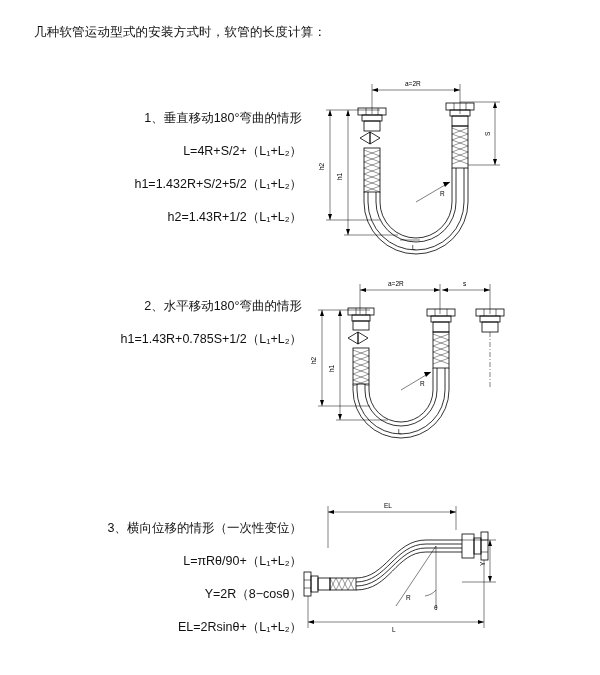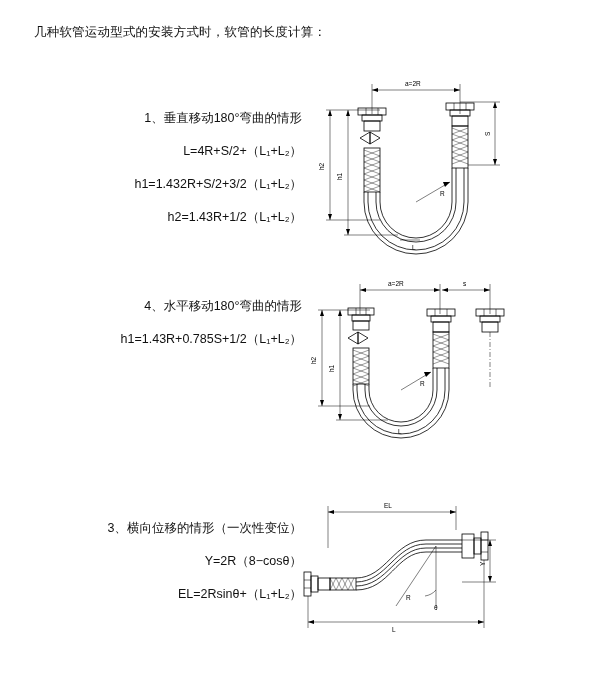--- a/index.html
+++ b/index.html
@@ -84,7 +84,7 @@
     <div class="sec-text">
       <p class="sec-heading">1、垂直移动180°弯曲的情形</p>
       <p class="formula">L=4R+S/2+（L₁+L₂）</p>
-      <p class="formula">h1=1.432R+S/2+3/2（L₁+L₂）</p>
+      <p class="formula">h1=1.432R+S/2+5/2（L₁+L₂）</p>
       <p class="formula">h2=1.43R+1/2（L₁+L₂）</p>
     </div>
 

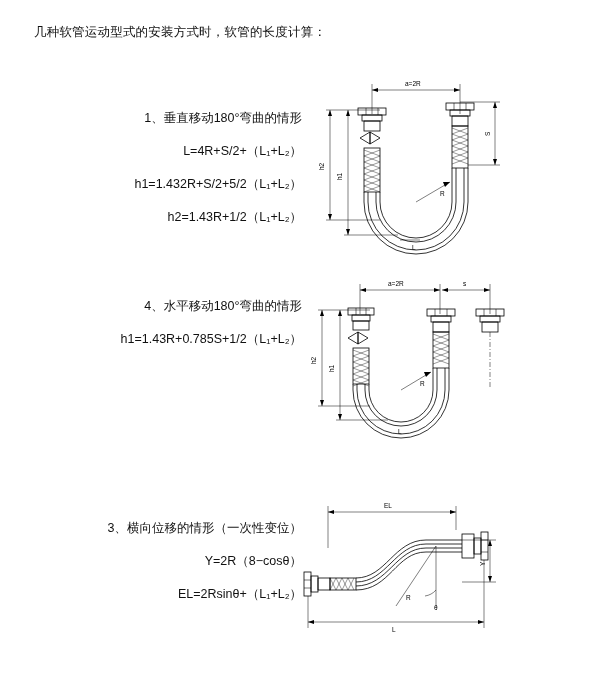--- a/index.html
+++ b/index.html
@@ -185,7 +185,7 @@
 
   <div class="section sec2">
     <div class="sec-text">
-      <p class="sec-heading">4、水平移动180°弯曲的情形</p>
+      <p class="sec-heading">2、水平移动180°弯曲的情形</p>
       <p class="formula">h1=1.43R+0.785S+1/2（L₁+L₂）</p>
     </div>
 

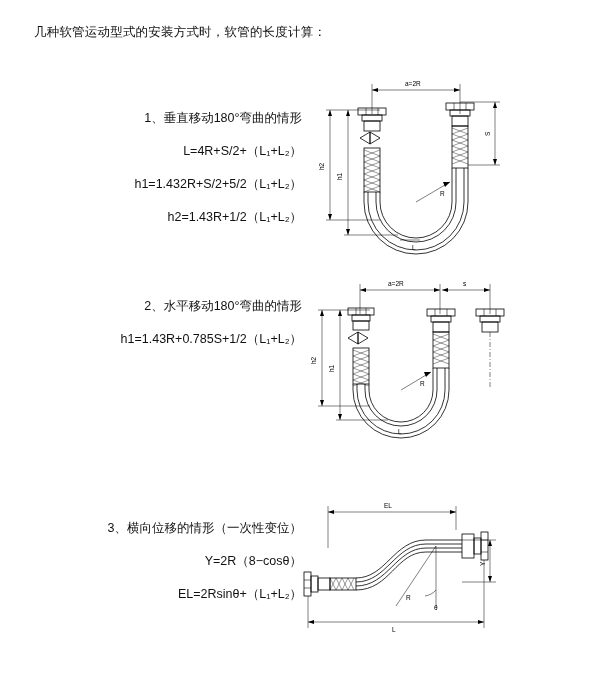--- a/index.html
+++ b/index.html
@@ -287,6 +287,7 @@
   <div class="section sec3">
     <div class="sec-text">
       <p class="sec-heading">3、横向位移的情形（一次性变位）</p>
+      <p class="formula">L=πRθ/90+（L₁+L₂）</p>
       <p class="formula">Y=2R（8−cosθ）</p>
       <p class="formula">EL=2Rsinθ+（L₁+L₂）</p>
     </div>

